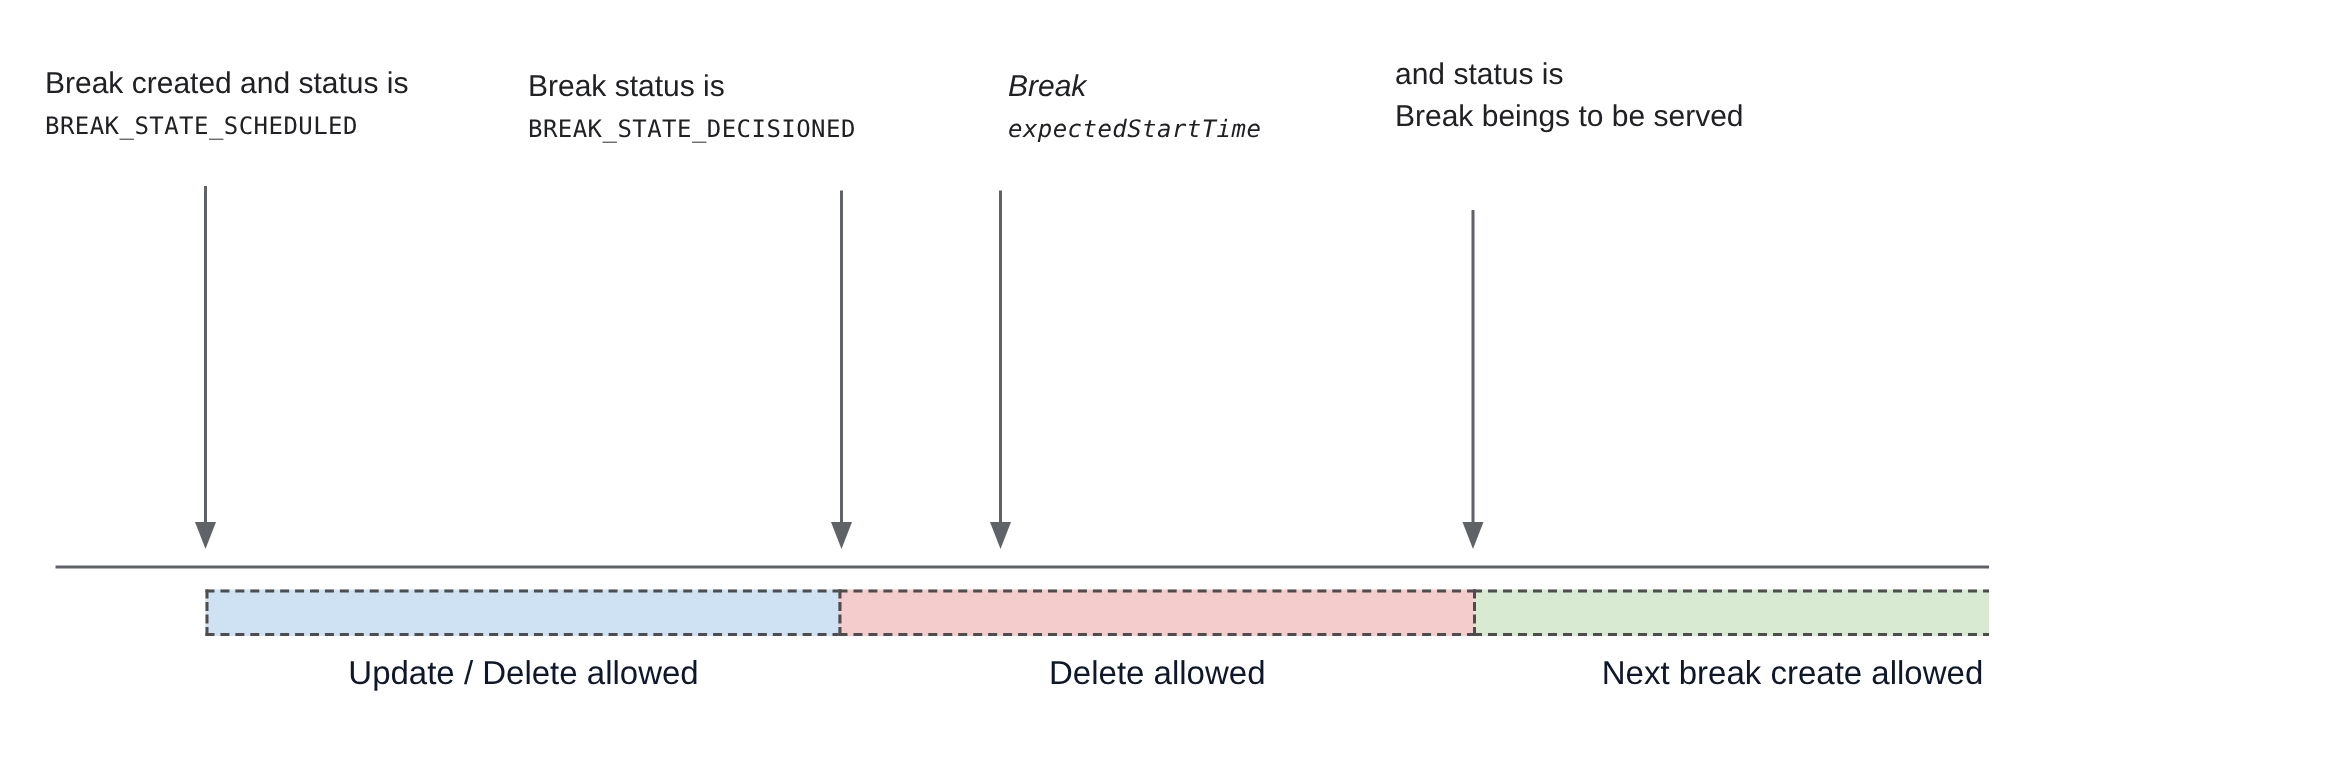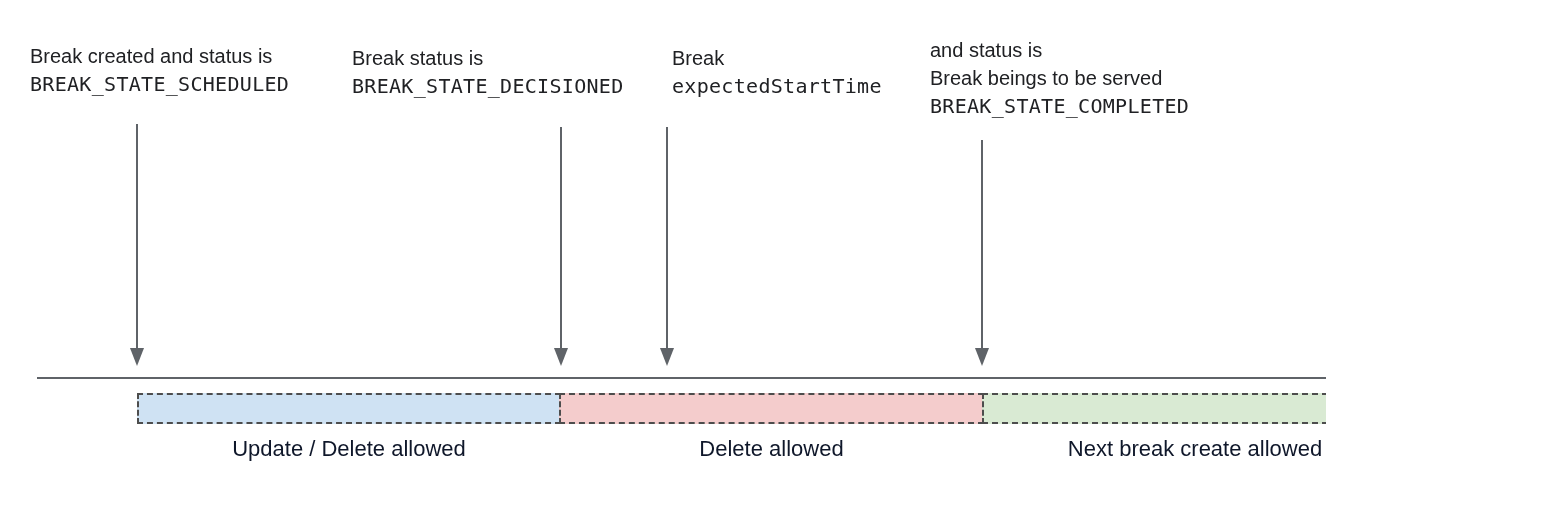--- a/index.html
+++ b/index.html
@@ -90,7 +90,7 @@
     <div class="mono">BREAK_STATE_DECISIONED</div>
   </div>
 
-  <div class="annotation" style="left:672px;top:44px;">
+  <div class="annotation" style="left:672px;top:44px;font-style:italic;">
     <div>Break</div>
     <div class="mono">expectedStartTime</div>
   </div>

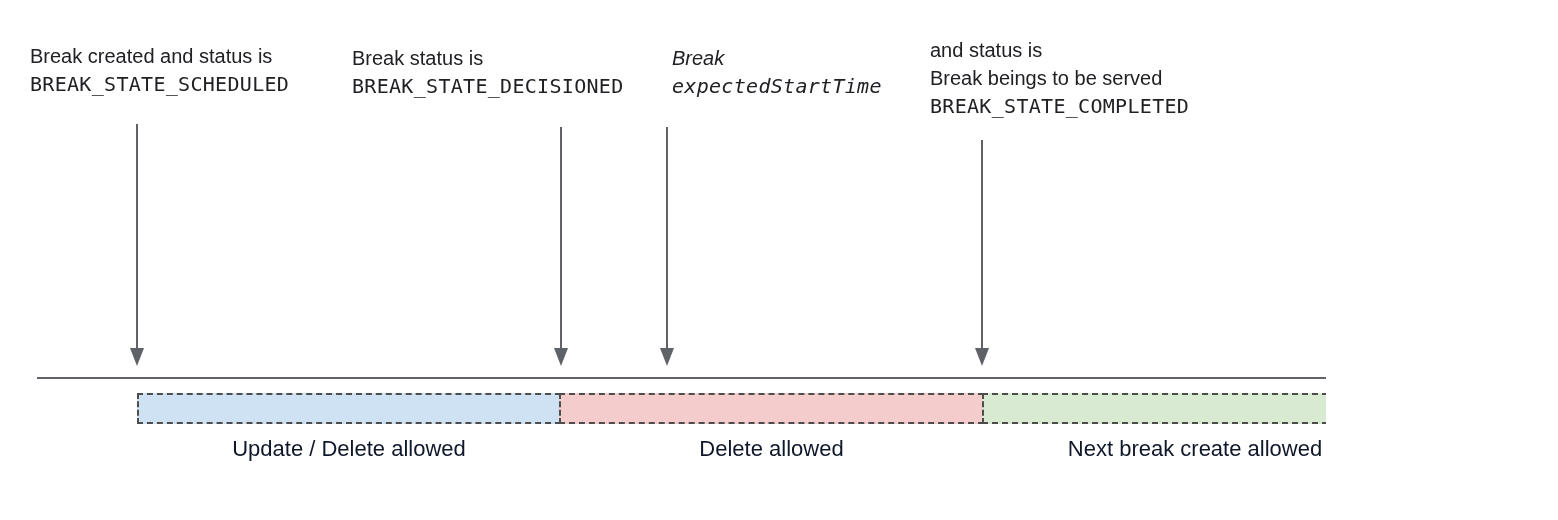--- a/index.html
+++ b/index.html
@@ -19,7 +19,7 @@
   }
   .annotation .mono{
     font-family:"DejaVu Sans Mono", monospace;
-    font-size:20px;
+    font-size:16px;
     letter-spacing:0.3px;
   }
   .varrow{

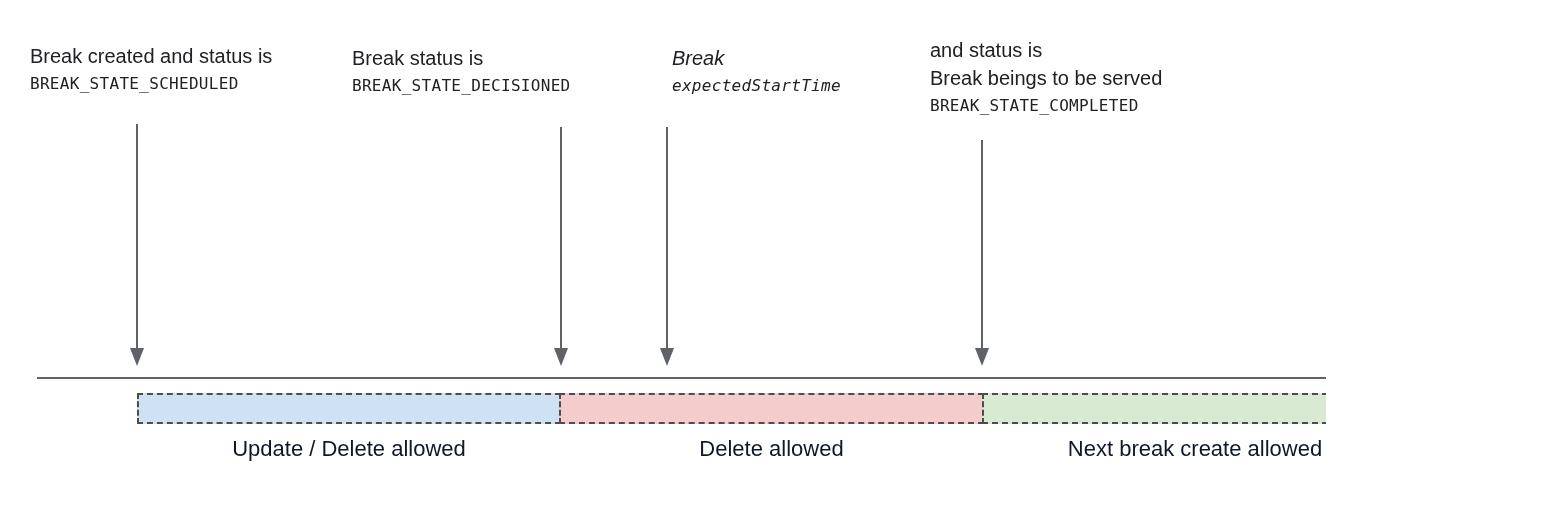--- a/index.html
+++ b/index.html
@@ -98,7 +98,6 @@
   <div class="annotation" style="left:930px;top:36px;">
     <div>and status is</div>
     <div>Break beings to be served</div>
-    <div class="mono">BREAK_STATE_COMPLETED</div>
   </div>
 
   <div class="varrow" style="left:130px;top:124px;height:242px;">

